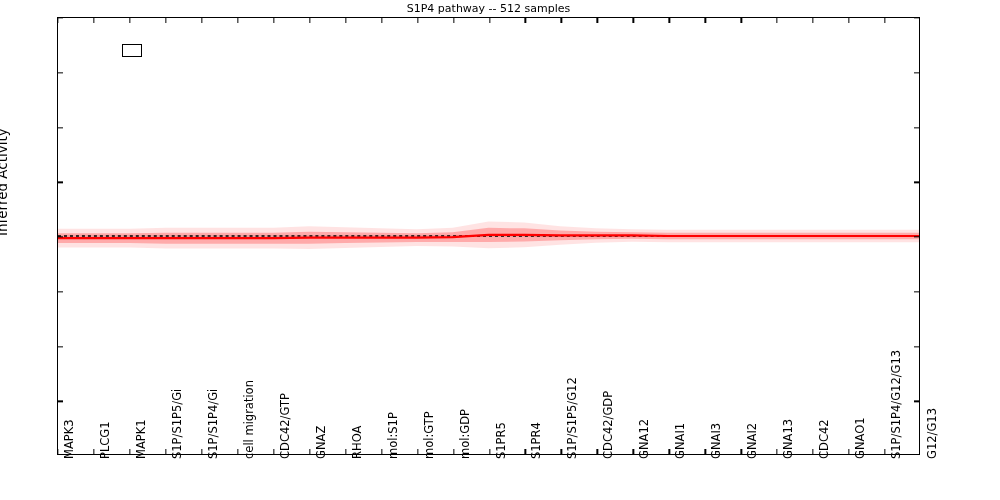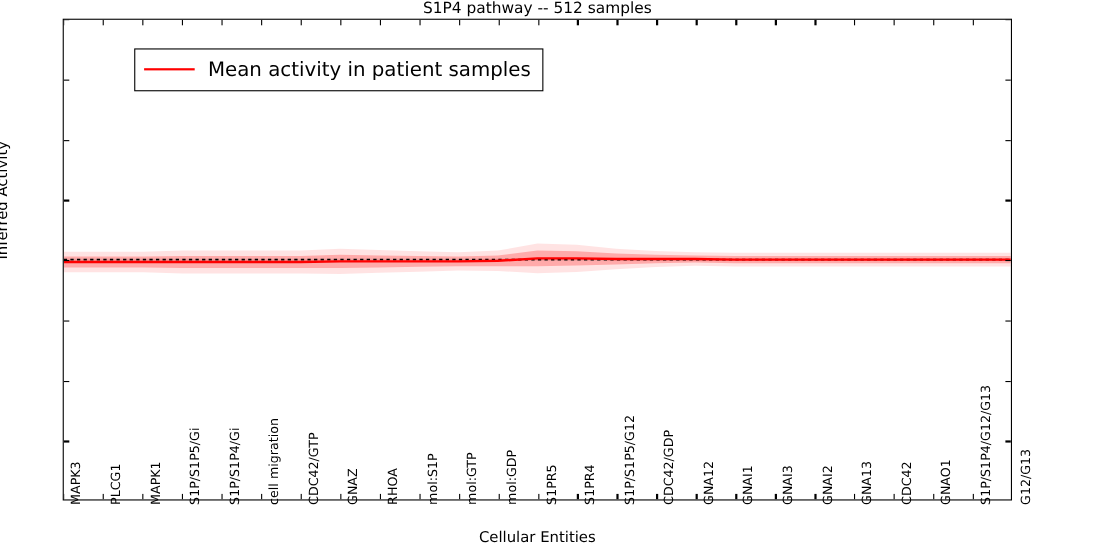--- a/index.html
+++ b/index.html
@@ -26,7 +26,7 @@
     height: 17px;
     line-height: 17px;
     text-align: center;
-    font-size: 14px;
+    font-size: 11px;
     color: #000000;
     white-space: nowrap;
   }

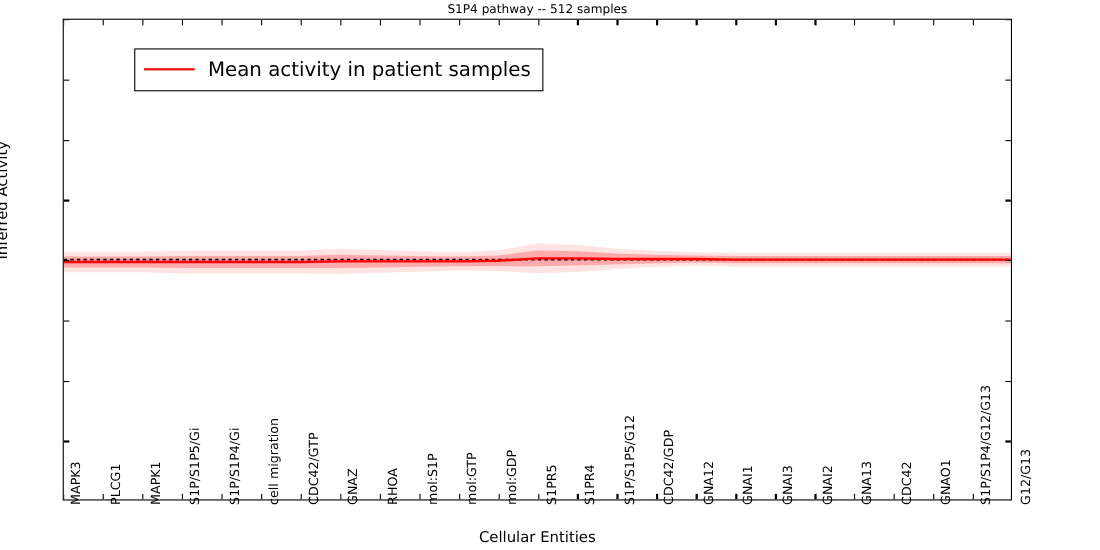--- a/index.html
+++ b/index.html
@@ -221,10 +221,6 @@
       </div>
 
     <div id="legend">
-      <div class="legend-row">
-        <span class="legend-swatch" style="background:#ff0000"></span>
-        <span class="legend-text">Mean activity in patient samples</span>
-      </div>
     </div>
   </div>
 

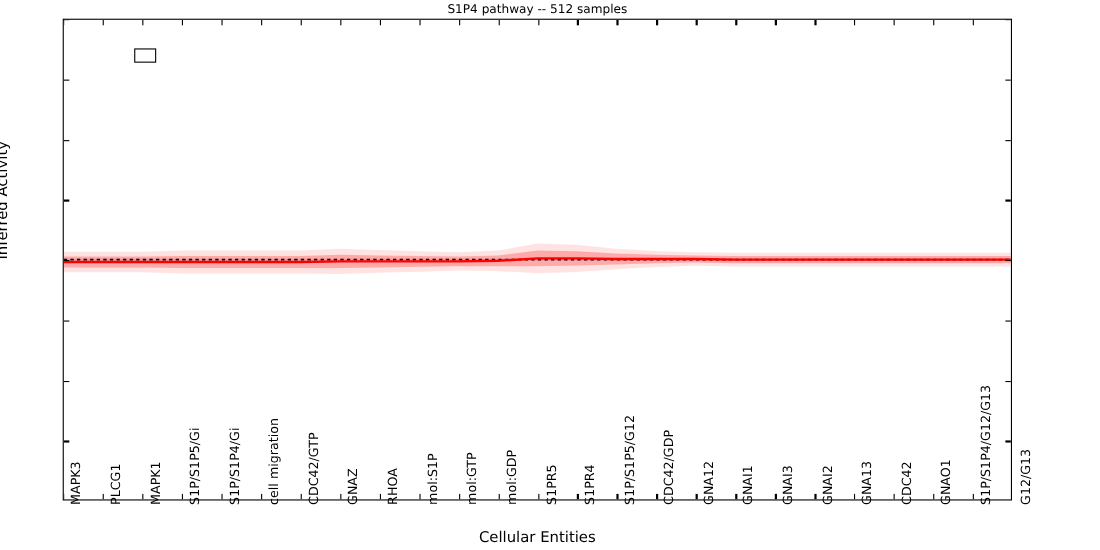--- a/index.html
+++ b/index.html
@@ -252,7 +252,6 @@
       <div class="xtick-label" style="left: 889.042px;">S1P/S1P4/G12/G13</div>
       <div class="xtick-label" style="left: 925px;">G12/G13</div>
     </div>
-  <div id="xlabel">Cellular Entities</div>
 
 </div>
 

